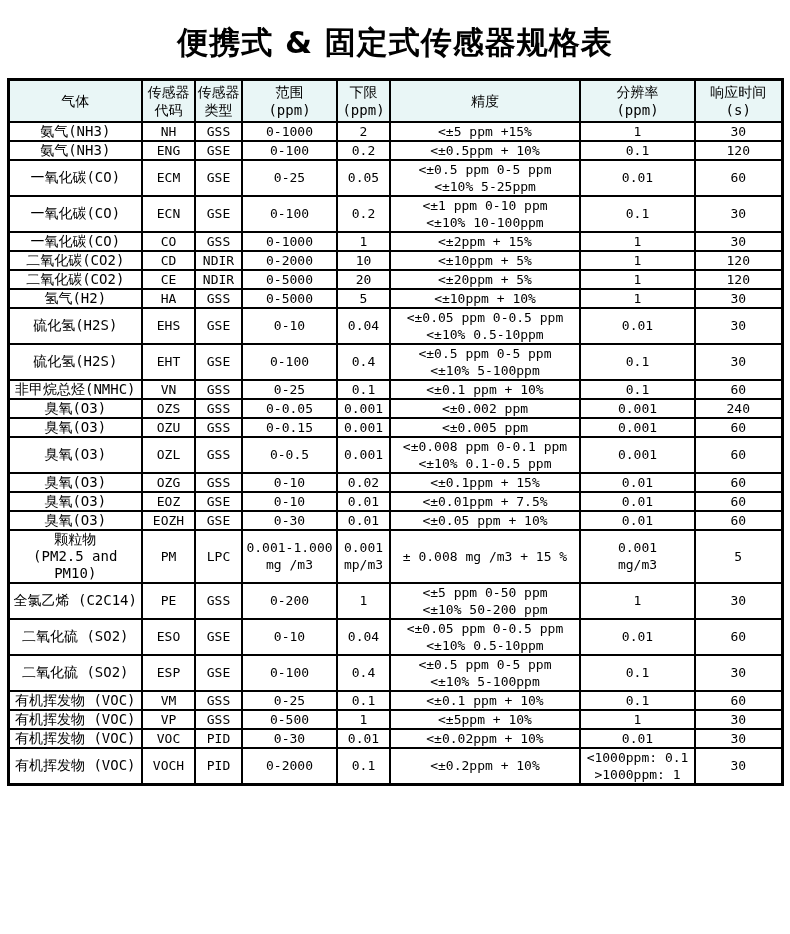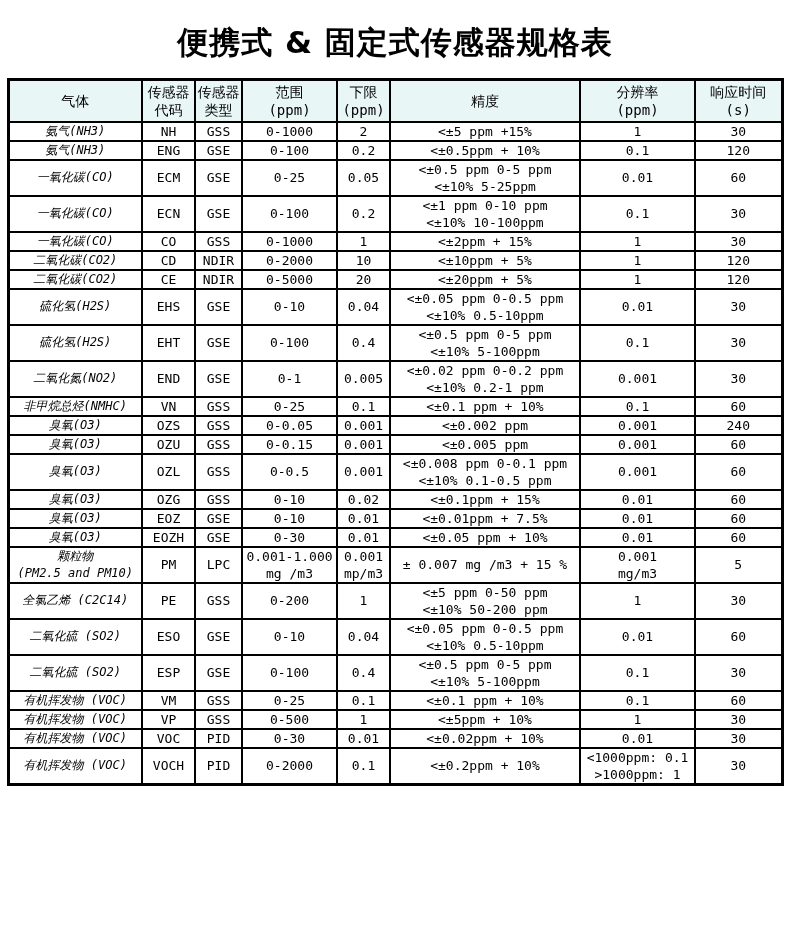--- a/index.html
+++ b/index.html
@@ -43,7 +43,7 @@
     height: 42px;
   }
   tbody td { height: 19px; }
-  td.col0 { font-size: 12px; font-style: italic; }
+  td.col0 { font-size: 14px; }
   col.c0 { width: 134px; }
   col.c1 { width: 53px; }
   col.c2 { width: 47px; }

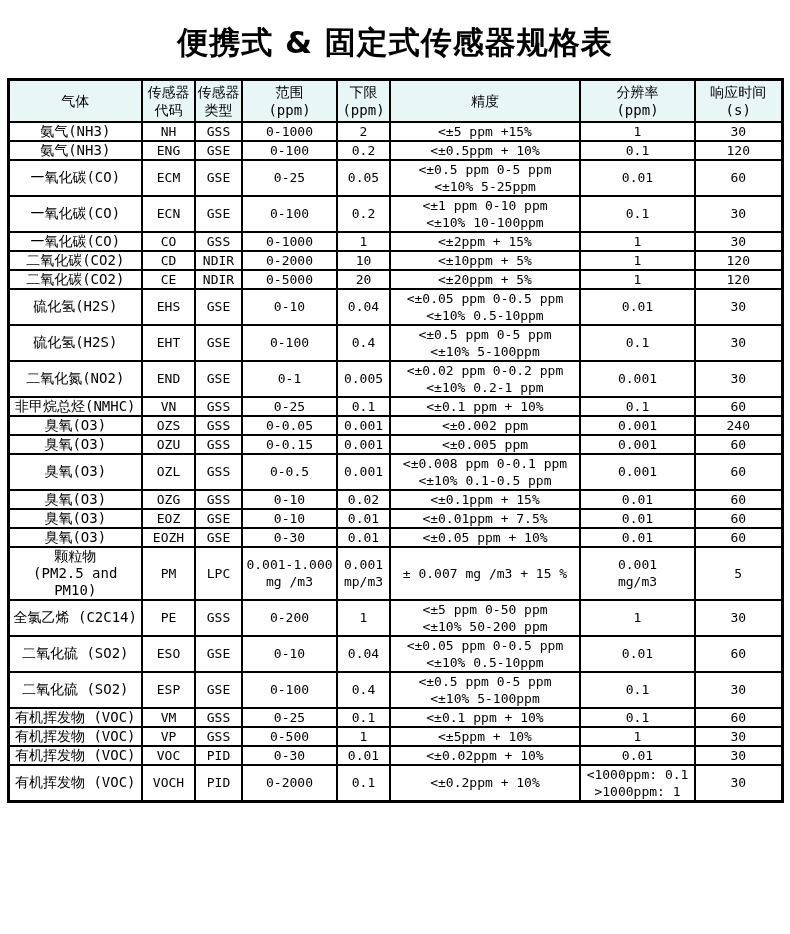--- a/index.html
+++ b/index.html
@@ -178,6 +178,16 @@
           <td class="col7">120</td>
         </tr>
         <tr>
+          <td class="col0">氢气(H2)</td>
+          <td class="col1">HA</td>
+          <td class="col2">GSS</td>
+          <td class="col3">0-5000</td>
+          <td class="col4">5</td>
+          <td class="col5">&lt;±10ppm + 10%</td>
+          <td class="col6">1</td>
+          <td class="col7">30</td>
+        </tr>
+        <tr>
           <td class="col0">硫化氢(H2S)</td>
           <td class="col1">EHS</td>
           <td class="col2">GSE</td>

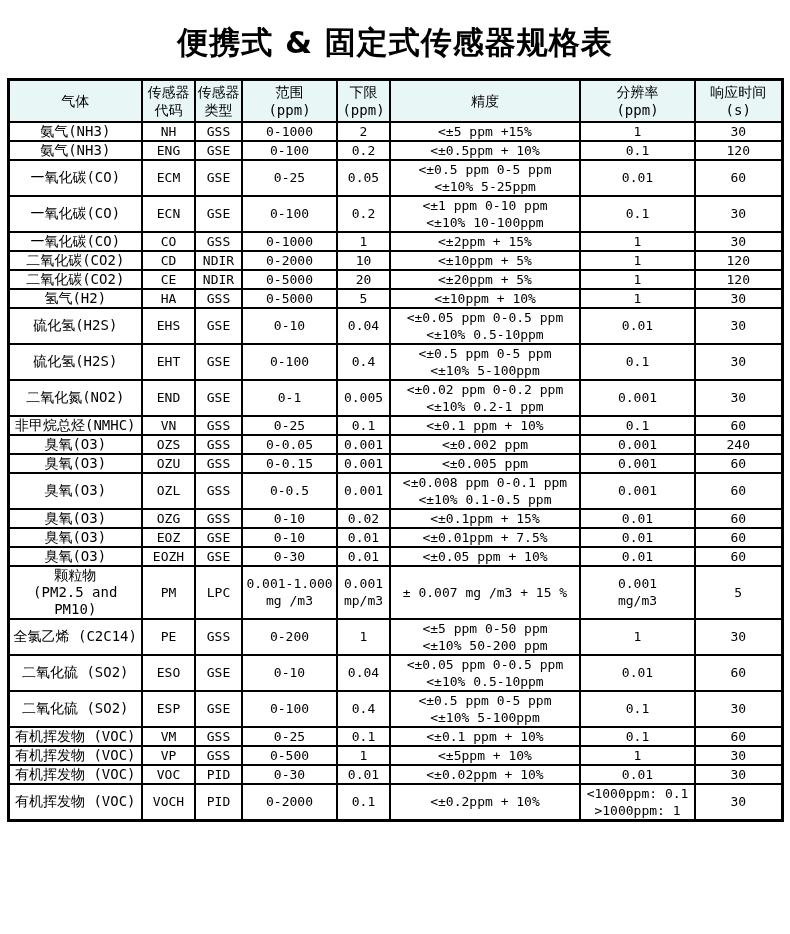--- a/index.html
+++ b/index.html
@@ -214,19 +214,6 @@
           <td class="col7">30</td>
         </tr>
         <tr>
-          <td class="col0">二氧化氮(NO2)</td>
-          <td class="col1">END</td>
-          <td class="col2">GSE</td>
-          <td class="col3">0-1</td>
-          <td class="col4">0.005</td>
-          <td class="col5">
-            <div>&lt;±0.02 ppm 0-0.2 ppm</div>
-            <div>&lt;±10% 0.2-1 ppm</div>
-          </td>
-          <td class="col6">0.001</td>
-          <td class="col7">30</td>
-        </tr>
-        <tr>
           <td class="col0">非甲烷总烃(NMHC)</td>
           <td class="col1">VN</td>
           <td class="col2">GSS</td>

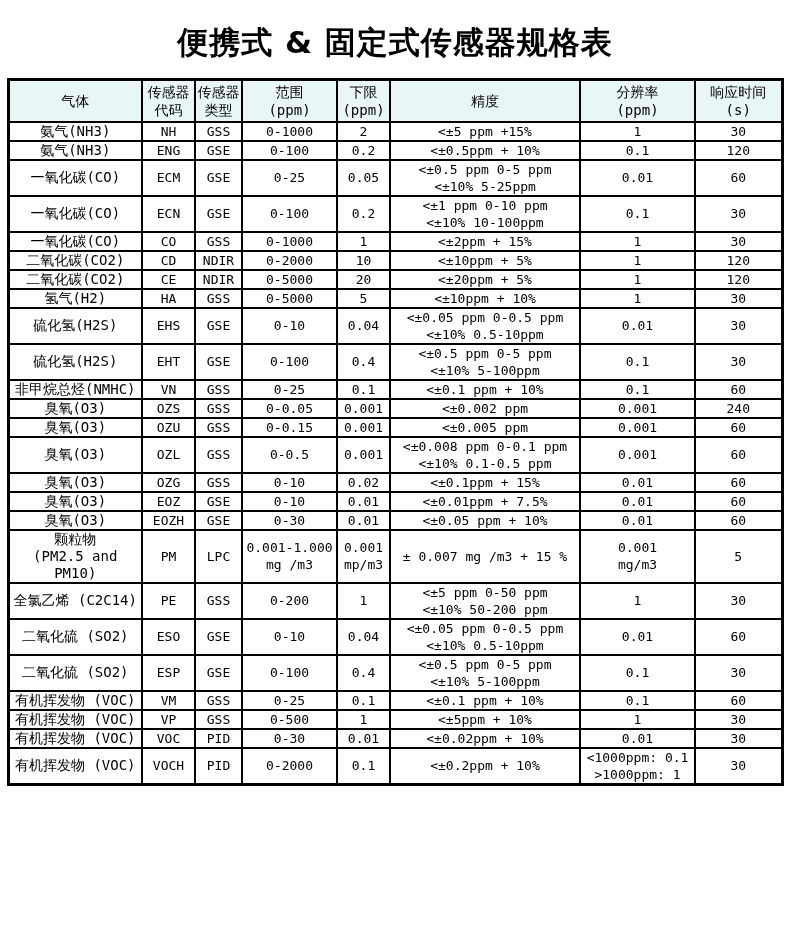--- a/index.html
+++ b/index.html
@@ -301,7 +301,7 @@
             <div>0.001</div>
             <div>mp/m3</div>
           </td>
-          <td class="col5">± 0.007 mg /m3 + 15 %</td>
+          <td class="col5">± 0.008 mg /m3 + 15 %</td>
           <td class="col6">
             <div>0.001</div>
             <div>mg/m3</div>

